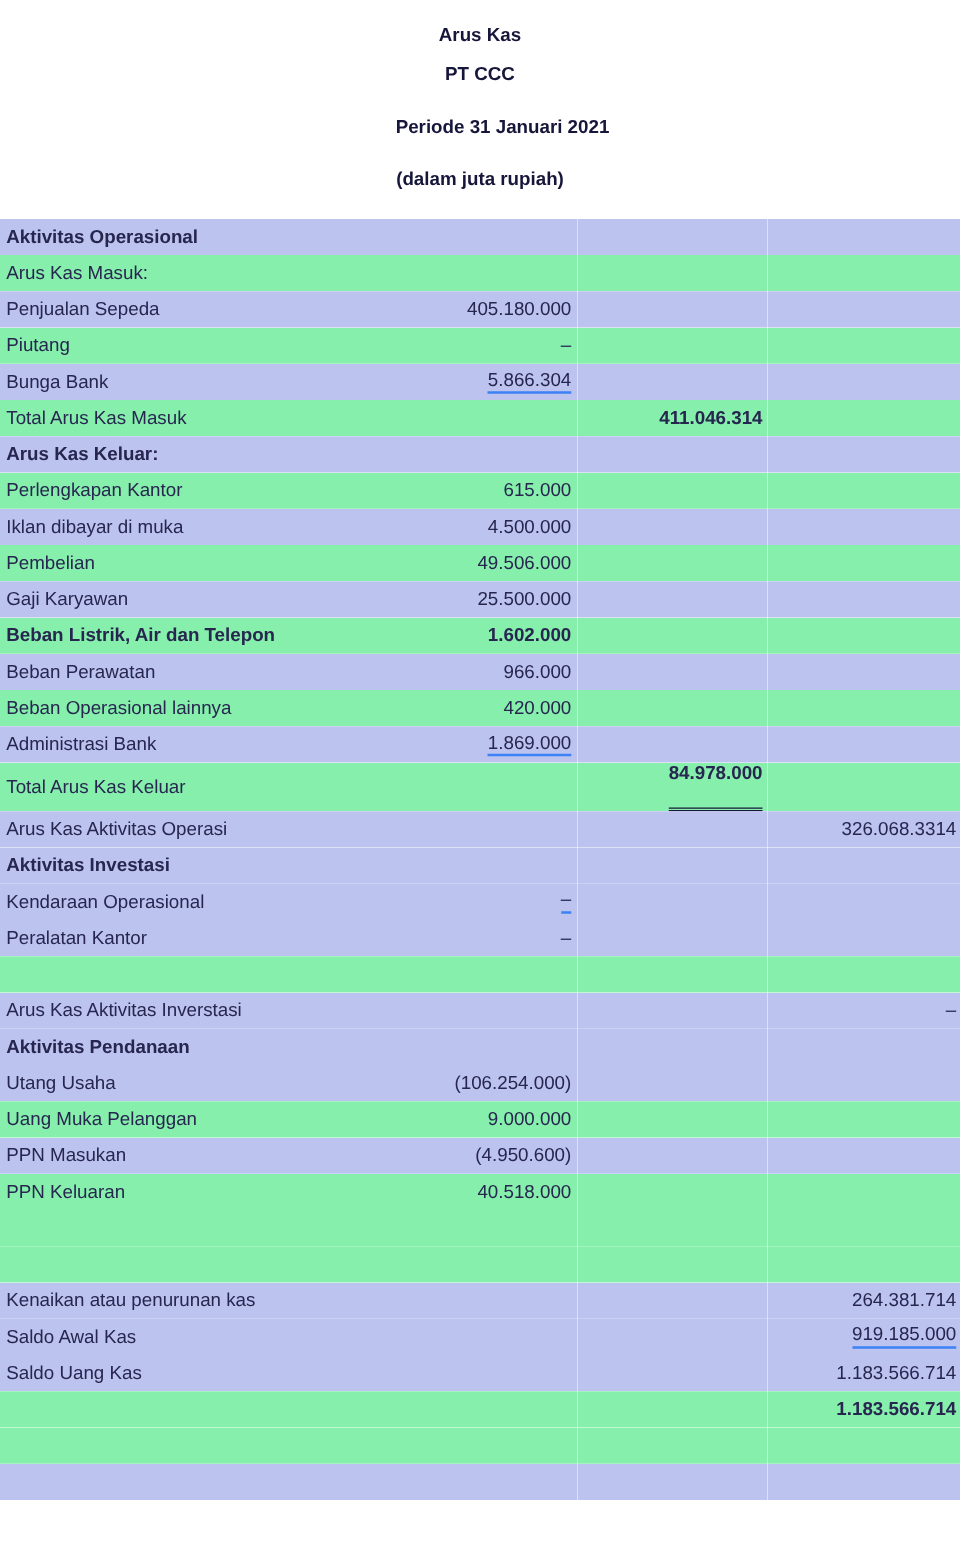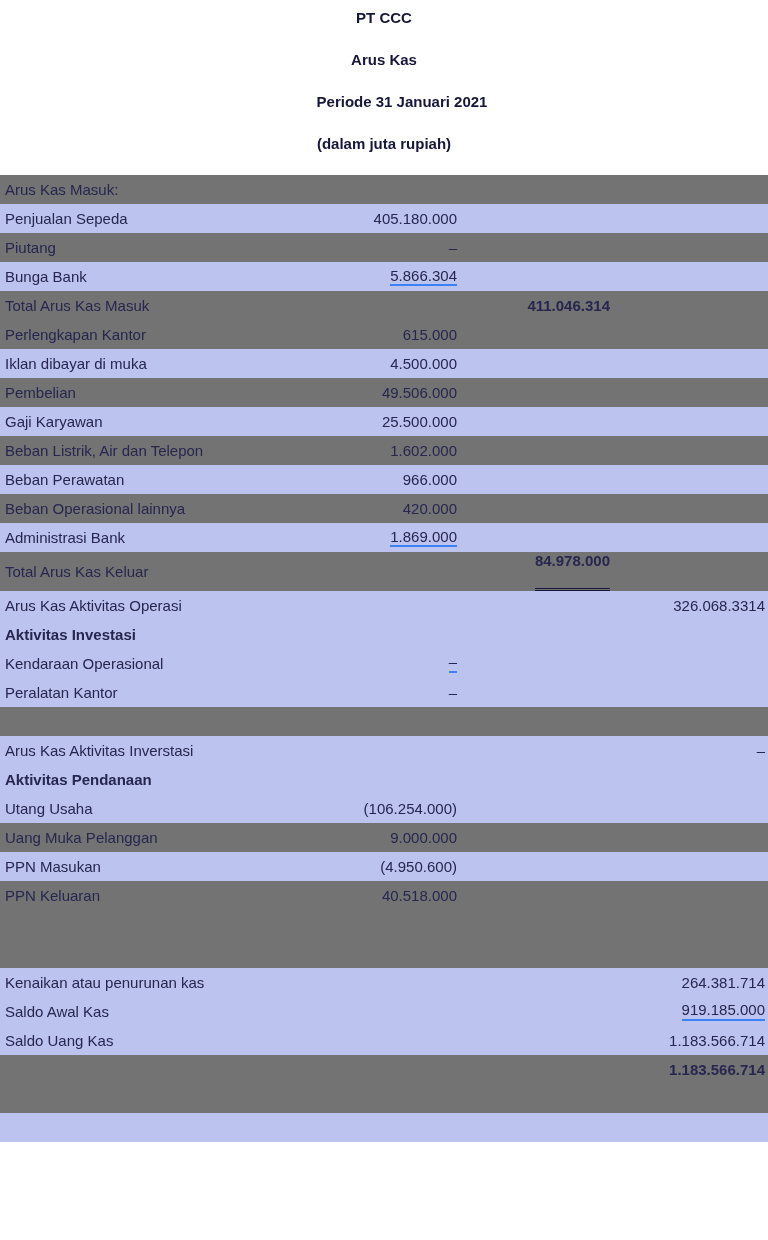--- a/index.html
+++ b/index.html
@@ -84,8 +84,8 @@
 <div class="page">
 
   <div class="header">
+    <div class="line l2">Arus Kas</div>
     <div class="line l1">PT CCC</div>
-    <div class="line l2">Arus Kas</div>
     <div class="line l3">Periode 31 Januari 2021</div>
     <div class="line l4">(dalam juta rupiah)</div>
   </div>

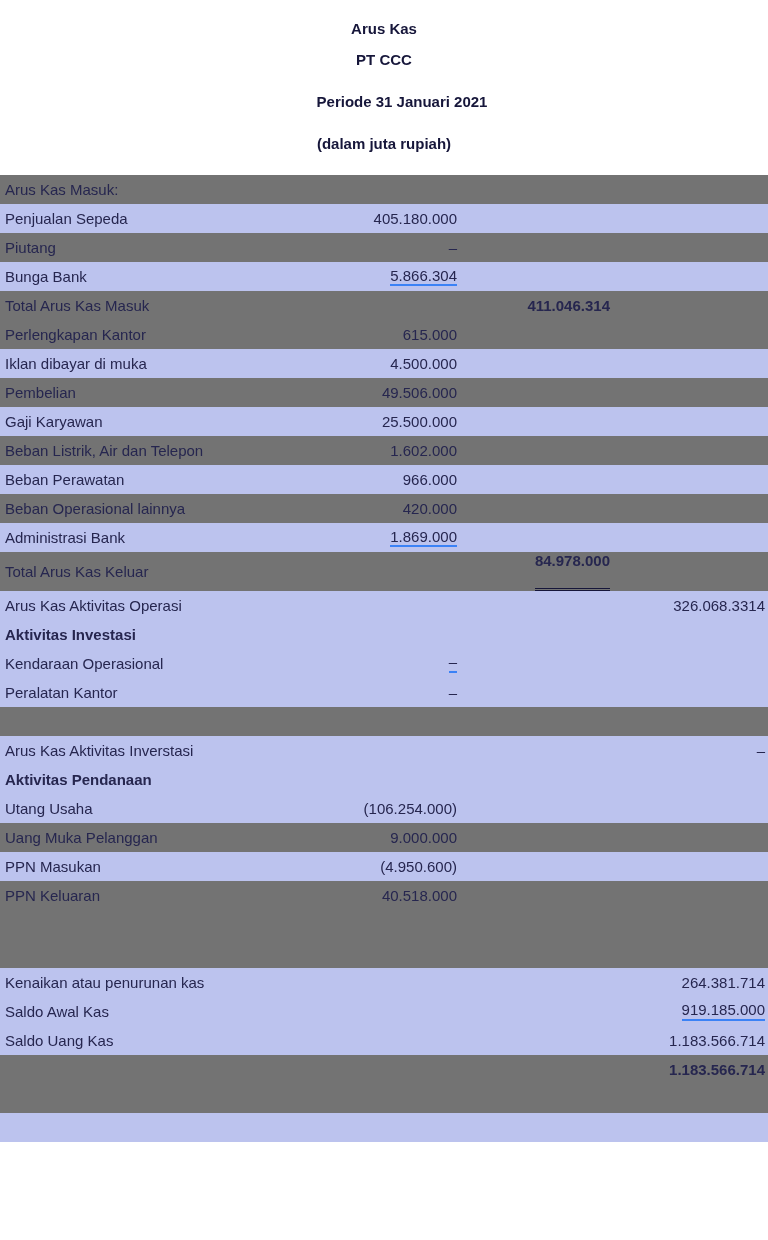--- a/index.html
+++ b/index.html
@@ -99,6 +99,12 @@
     </colgroup>
     <tbody>
 
+      <tr class="shade">
+        <td class="c-label bold">Aktivitas Operasional</td>
+        <td class="c-num1"></td>
+        <td class="c-num2"></td>
+        <td class="c-num3"></td>
+      </tr>
 
       <tr class="plain">
         <td class="c-label">Arus Kas Masuk:</td>

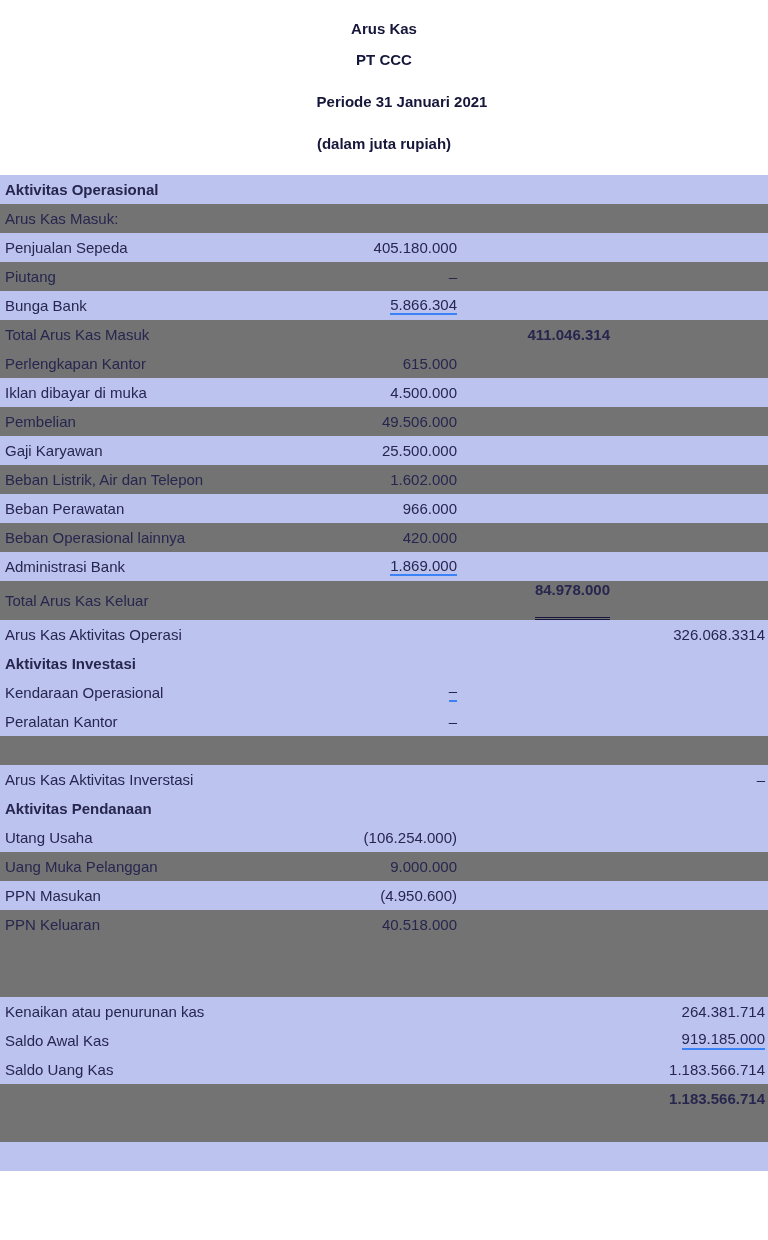--- a/index.html
+++ b/index.html
@@ -57,7 +57,7 @@
   .c-num3  { width: 154px; text-align: right; padding-right: 3px !important; }
 
   tr.shade td { background: #bcc3ee; }
-  tr.plain td { background: #737373; }
+  tr.plain td { background: #86efac; }
 
   td.bold, .bold { font-weight: bold; color: #16163a; }
 

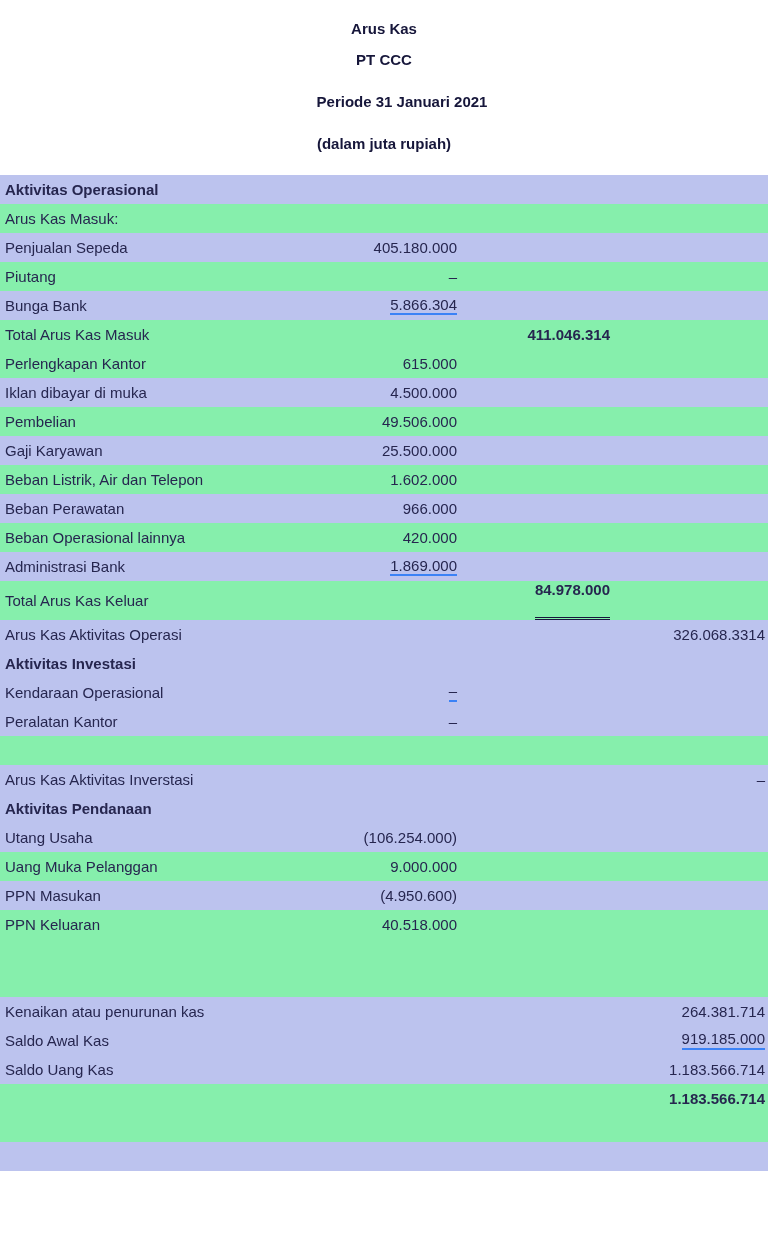--- a/index.html
+++ b/index.html
@@ -141,6 +141,12 @@
         <td class="c-num3"></td>
       </tr>
 
+      <tr class="shade">
+        <td class="c-label bold">Arus Kas Keluar:</td>
+        <td class="c-num1"></td>
+        <td class="c-num2"></td>
+        <td class="c-num3"></td>
+      </tr>
 
       <tr class="plain">
         <td class="c-label">Perlengkapan Kantor</td>

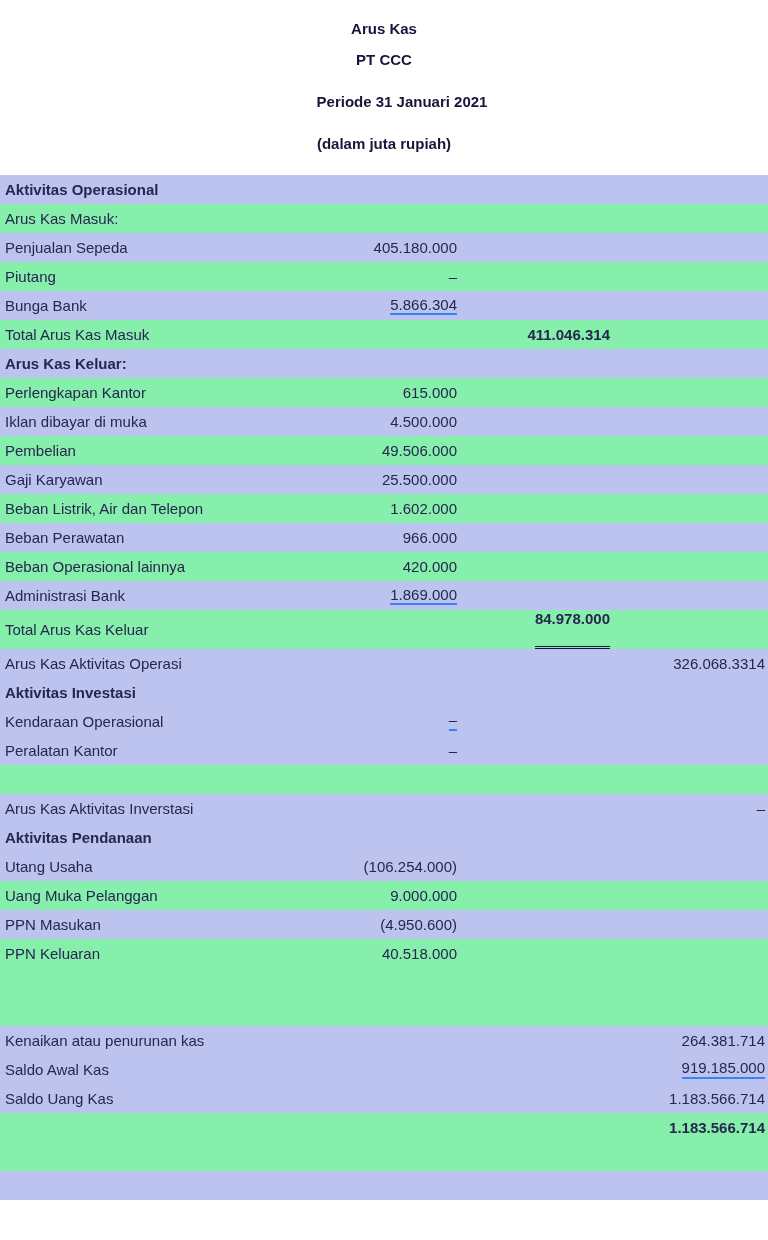--- a/index.html
+++ b/index.html
@@ -73,7 +73,7 @@
     padding-bottom: 19px;
     line-height: 1.05;
   }
-  .tall td { height: 35px; }
+  .tall td { height: 35px; font-weight: bold; }
   .short td { height: 27px; }
   .bottomband td { height: 24px; background: #bcc3ee; }
   .whitegap td { height: 13px; background: #ffffff; }

